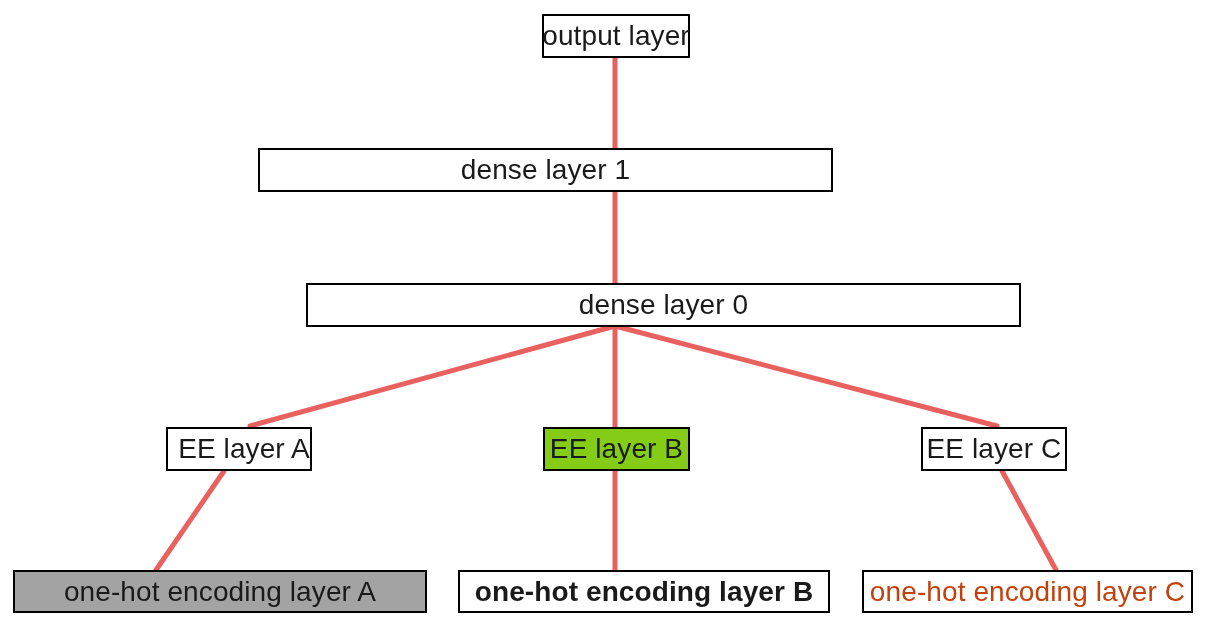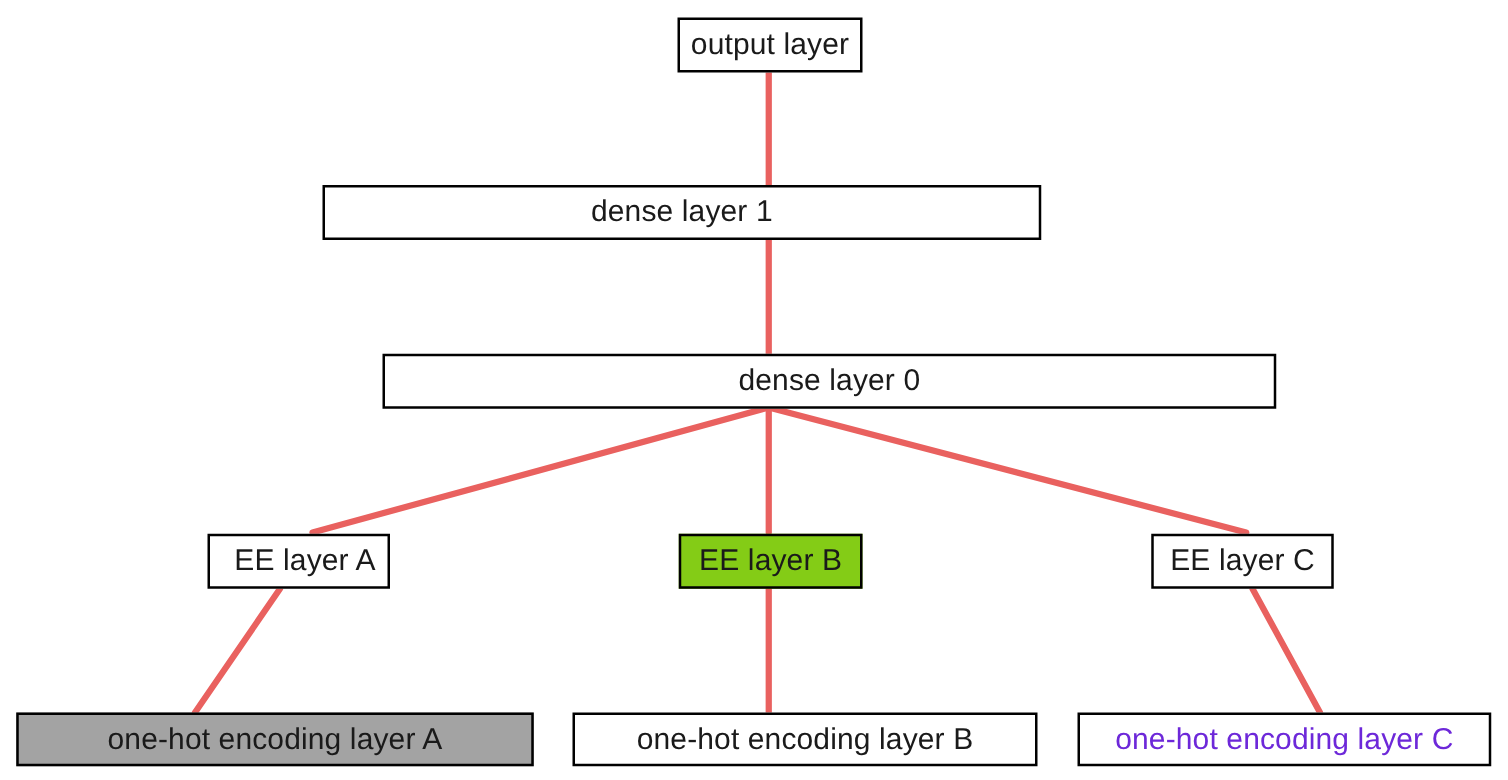--- a/index.html
+++ b/index.html
@@ -38,7 +38,7 @@
     z-index: 2;
   }
   .node-label {
-    font-size: 24px;
+    font-size: 28px;
     line-height: 1;
     color: #1a1a1a;
     white-space: nowrap;

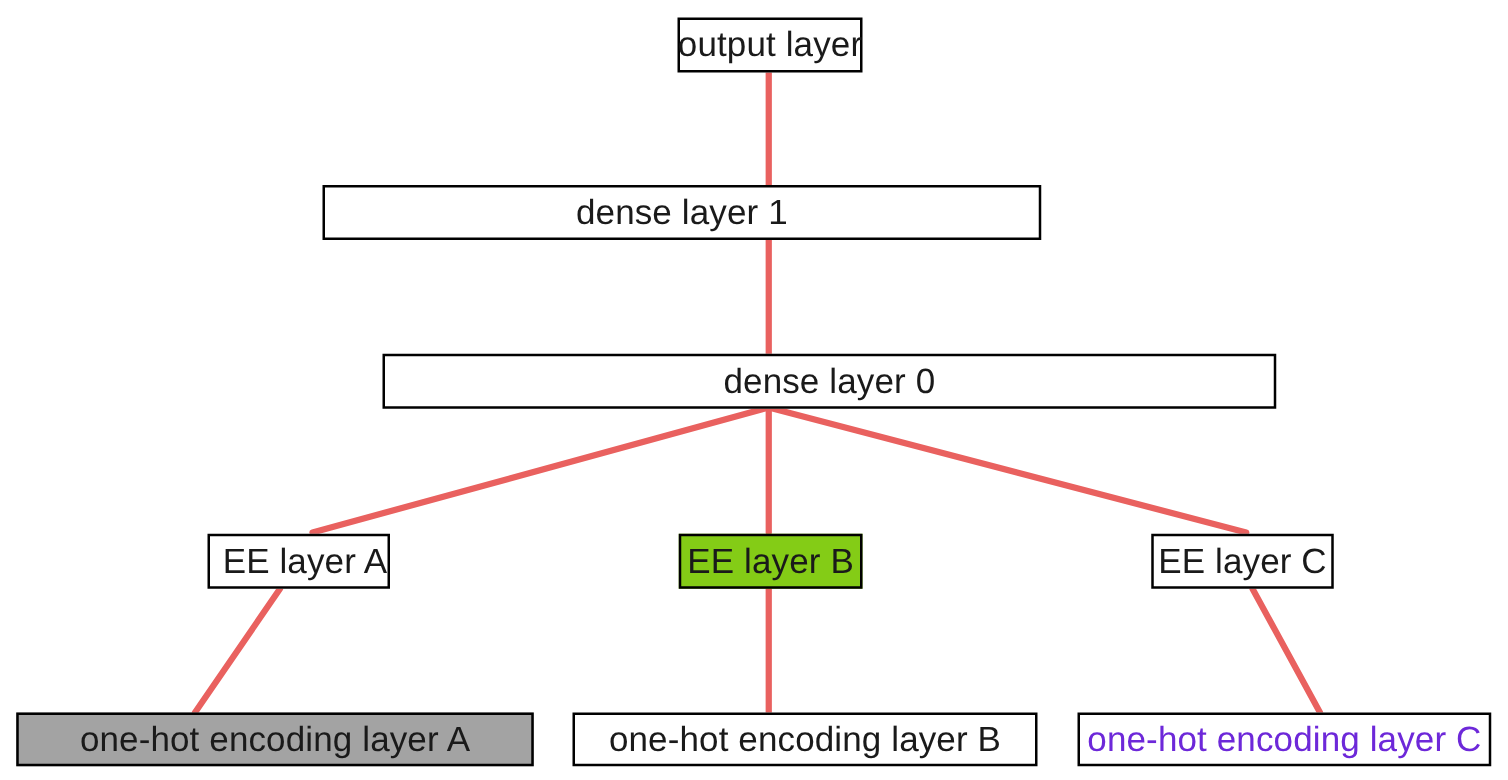--- a/index.html
+++ b/index.html
@@ -56,7 +56,7 @@
   #node-ee-layer-c { left: 921px; top: 427px; width: 146px; height: 44px; }
   
   #node-onehot-layer-a { left: 13px;  top: 570px; width: 414px; height: 43px; }
-  #node-onehot-layer-b { left: 458px; top: 570px; width: 372px; height: 43px; }
+  #node-onehot-layer-b { left: 458px; top: 570px; width: 372px; height: 43px; font-weight: bold; }
   #node-onehot-layer-c { left: 862px; top: 570px; width: 331px; height: 43px; }
 </style>
 </head>

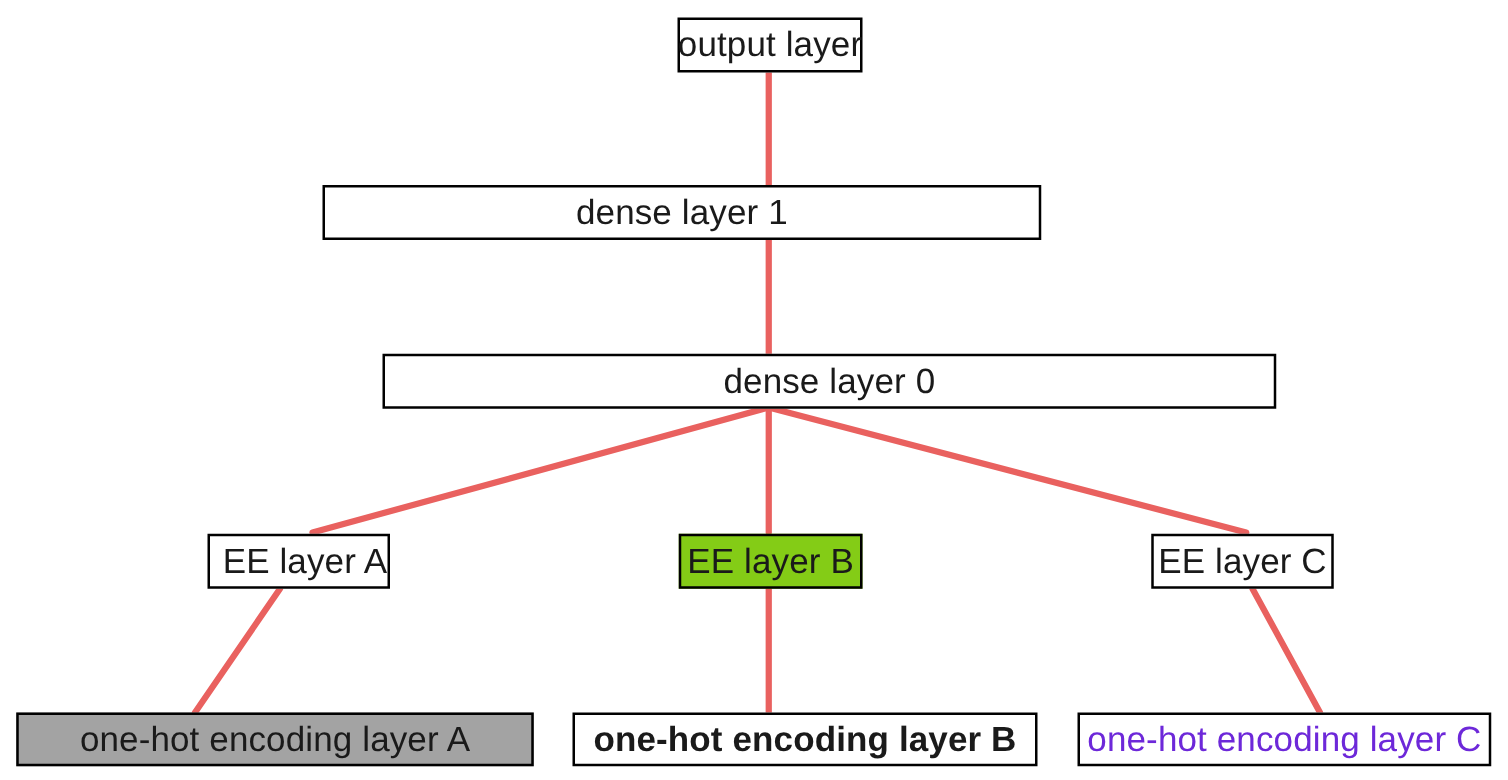--- a/index.html
+++ b/index.html
@@ -110,7 +110,7 @@
     <span class="node-label" style="color: rgb(26, 26, 26);">one-hot encoding layer B</span>
   </div>
   <div class="node-box" id="node-onehot-layer-c" style="border-color: rgb(0, 0, 0); background: rgb(255, 255, 255);">
-    <span class="node-label" style="color: #6d28d9;">one-hot encoding layer C</span>
+    <span class="node-label" style="color: #c2410c;">one-hot encoding layer C</span>
   </div>
 
 </div>

